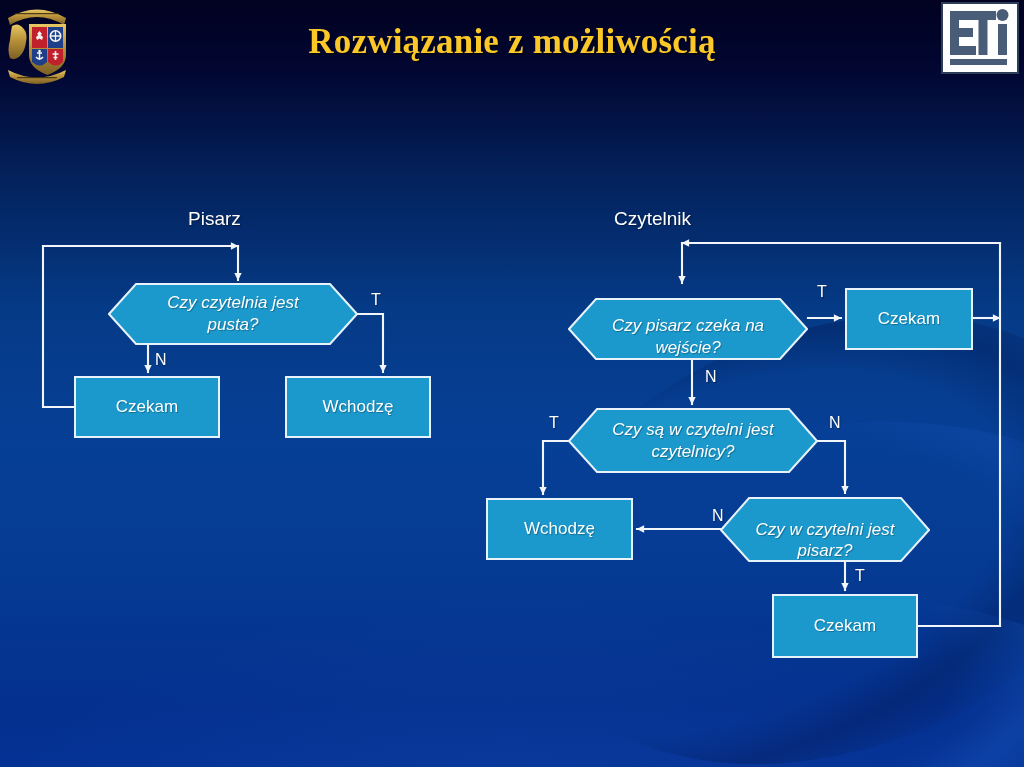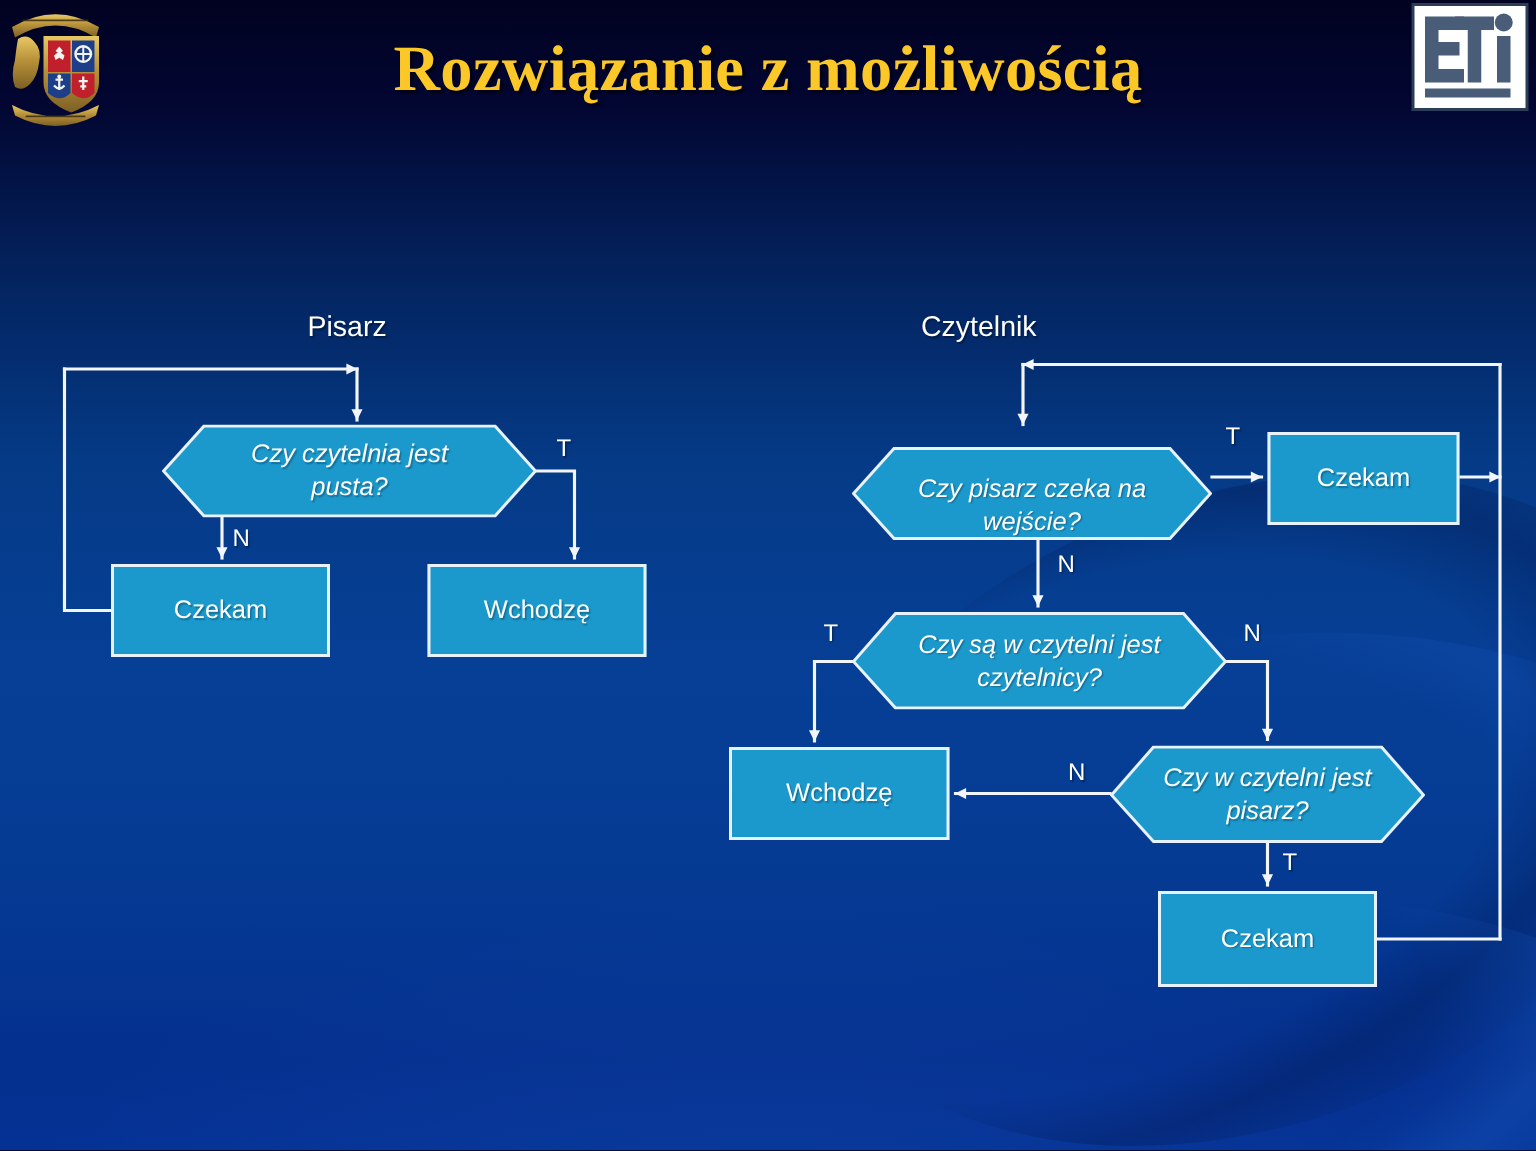--- a/index.html
+++ b/index.html
@@ -61,7 +61,7 @@
     text-align: center;
     font-family: "Liberation Serif", serif;
     font-weight: bold;
-    font-size: 43px;
+    font-size: 35px;
     line-height: 1.26;
     color: #fbc828;
     text-shadow: 2px 2px 1px rgba(0,0,0,0.55);

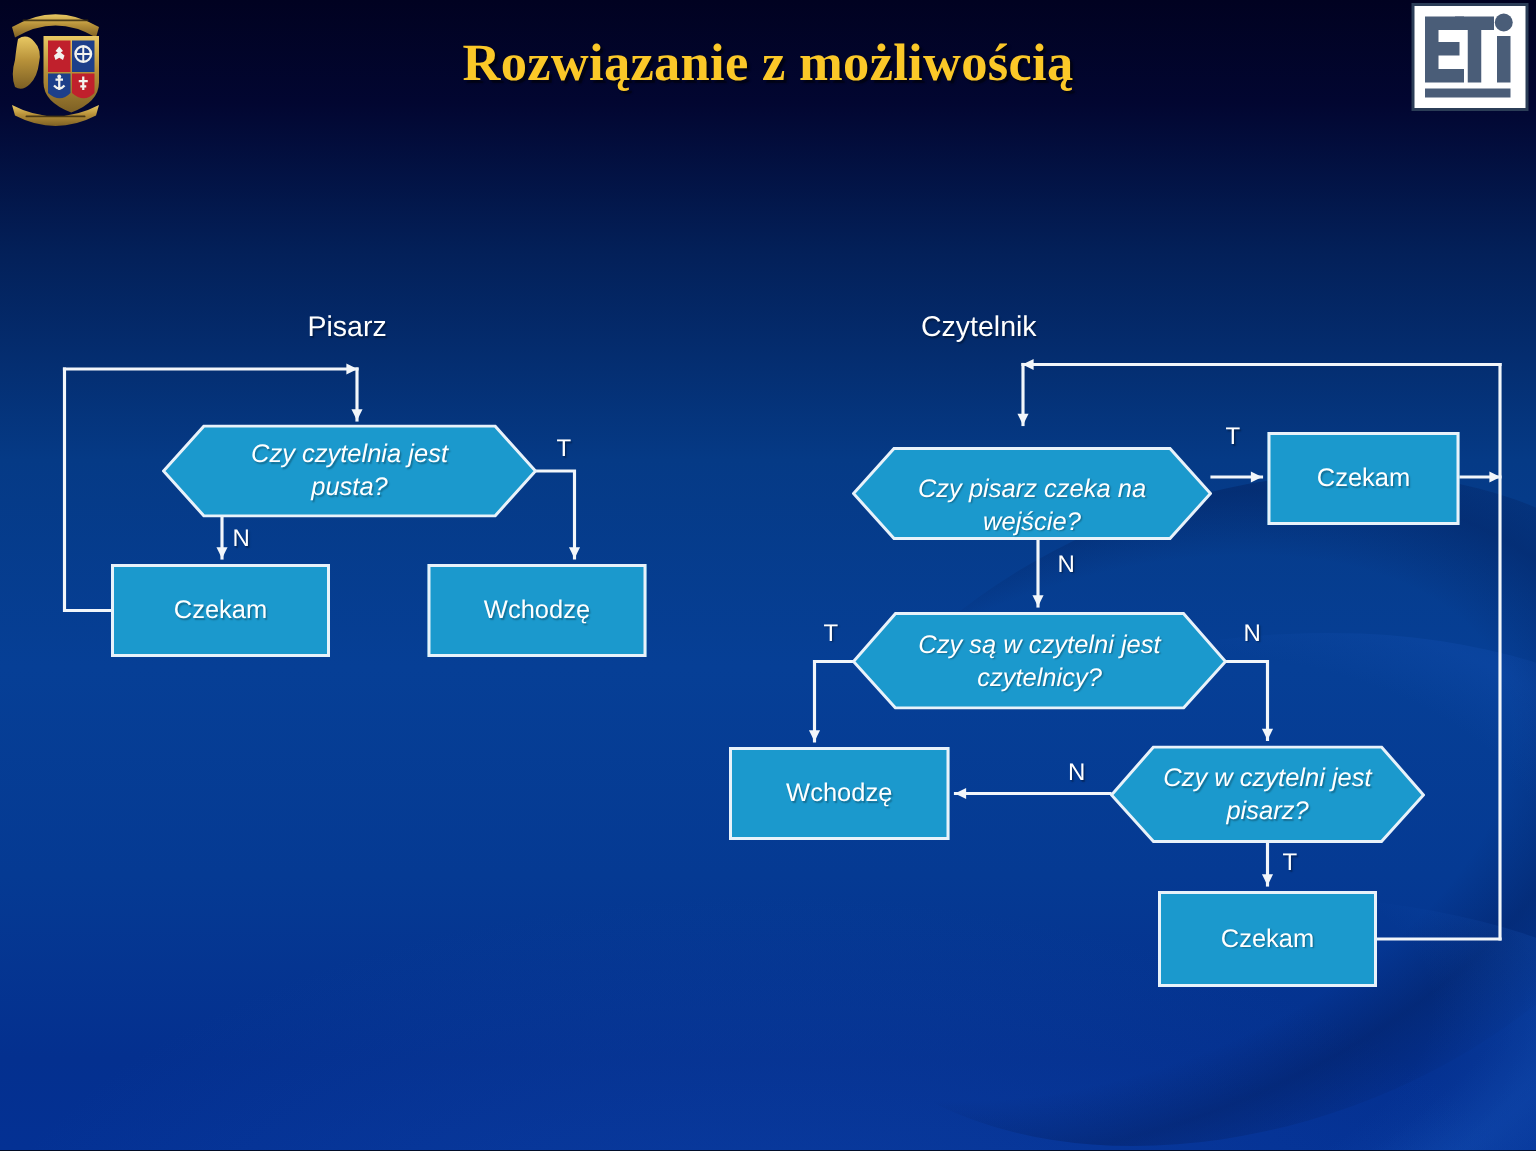--- a/index.html
+++ b/index.html
@@ -250,7 +250,7 @@
       </g>
     </svg>
 
-    <div class="lane-label" style="left:205px; top:208px;">Pisarz</div>
+    <div class="lane-label" style="left:188px; top:208px;">Pisarz</div>
     <div class="lane-label" style="left:614px; top:208px;">Czytelnik</div>
 
     <div class="node hex" style="left:108px; top:283px; width:250px; height:62px;">

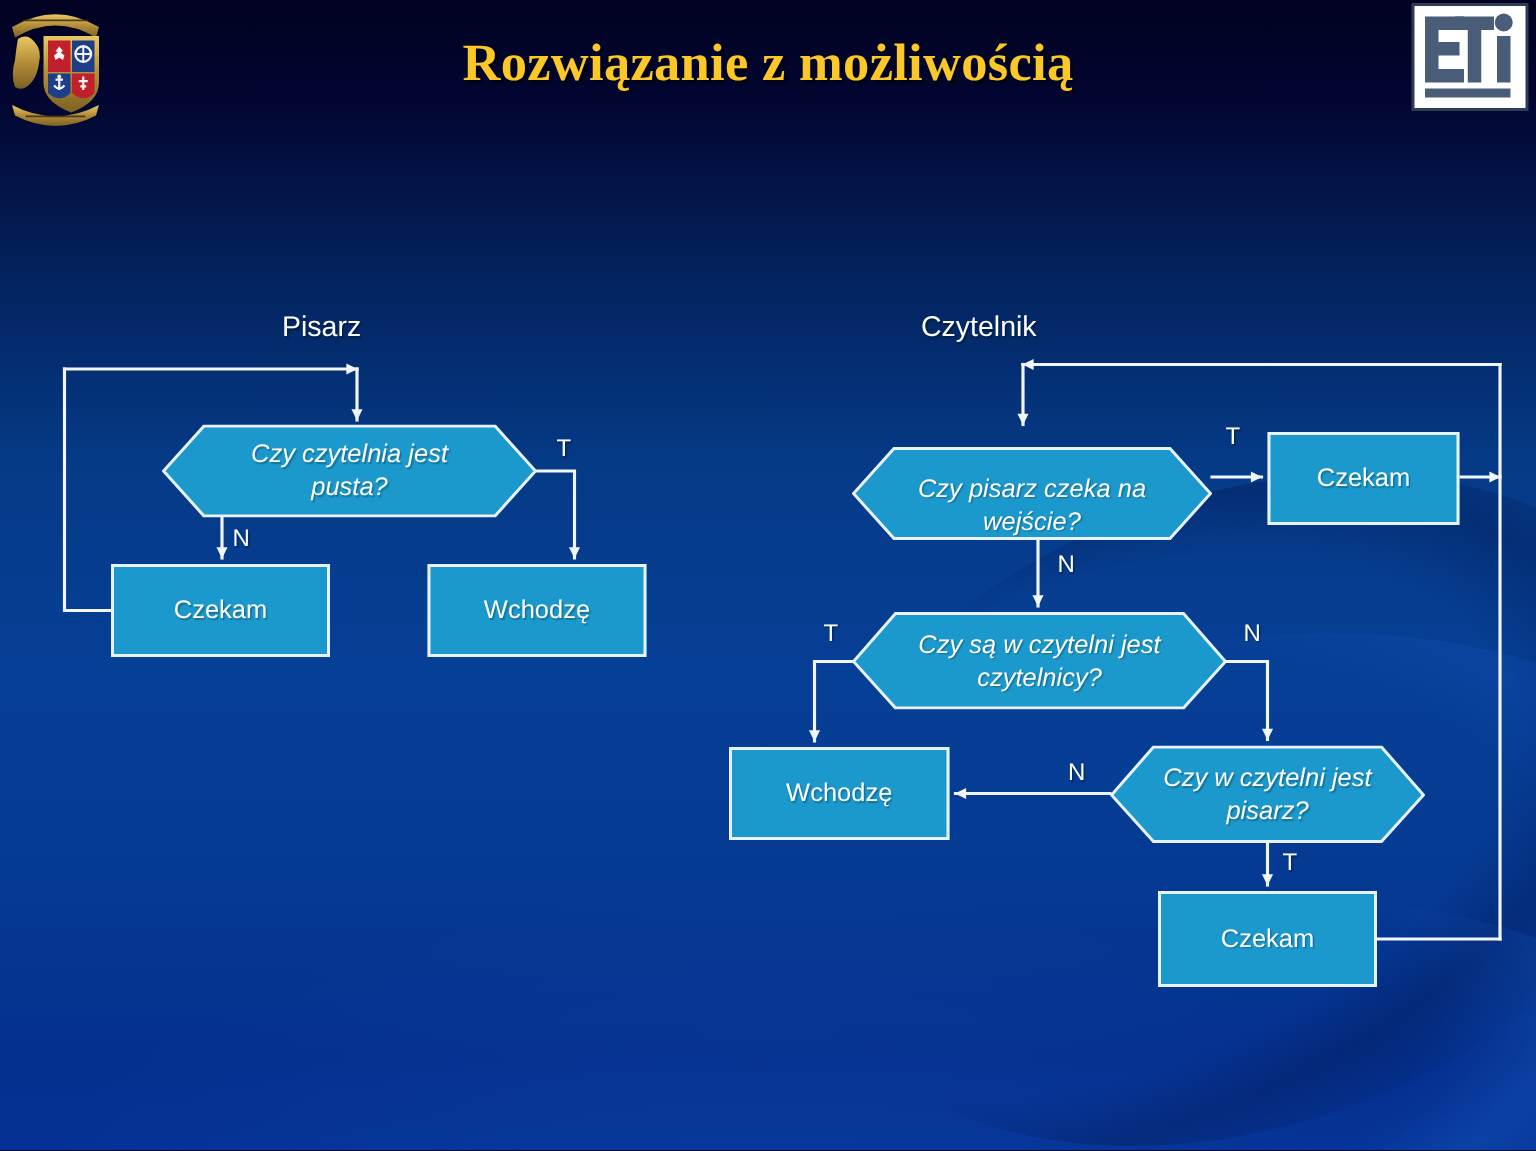--- a/index.html
+++ b/index.html
@@ -293,7 +293,7 @@
       <span>Wchodzę</span>
     </div>
 
-    <div class="node hex" style="left:740px; top:497px; width:210px; height:65px;">
+    <div class="node hex" style="left:720px; top:497px; width:210px; height:65px;align-items:flex-end;">
       <svg class="hexbody" viewBox="0 0 210 65" preserveAspectRatio="none">
         <polygon points="29,1 181,1 209,33 181,64 29,64 1,33" fill="#1b99cd" stroke="#e8f2fa" stroke-width="2" vector-effect="non-scaling-stroke"></polygon>
       </svg>

